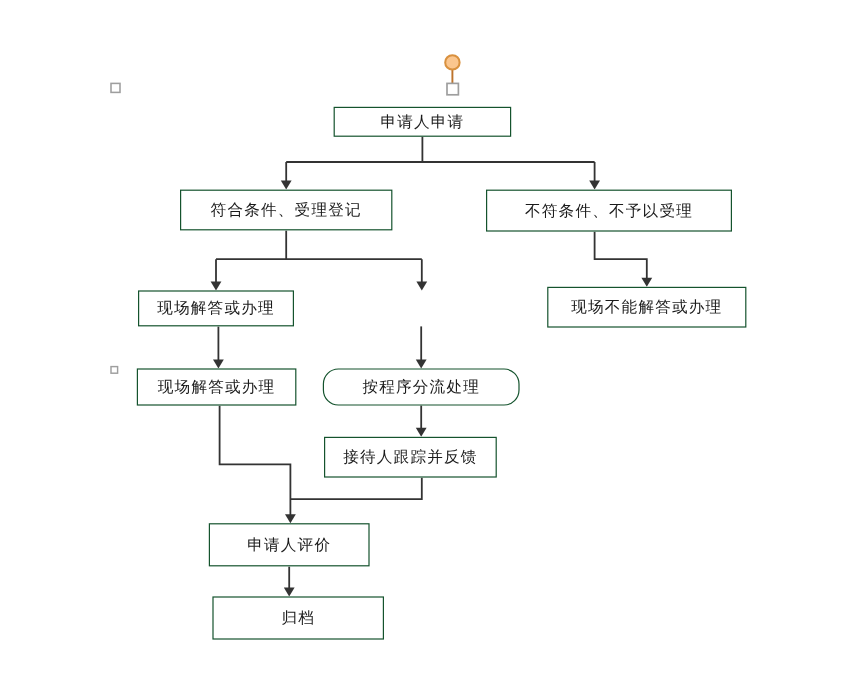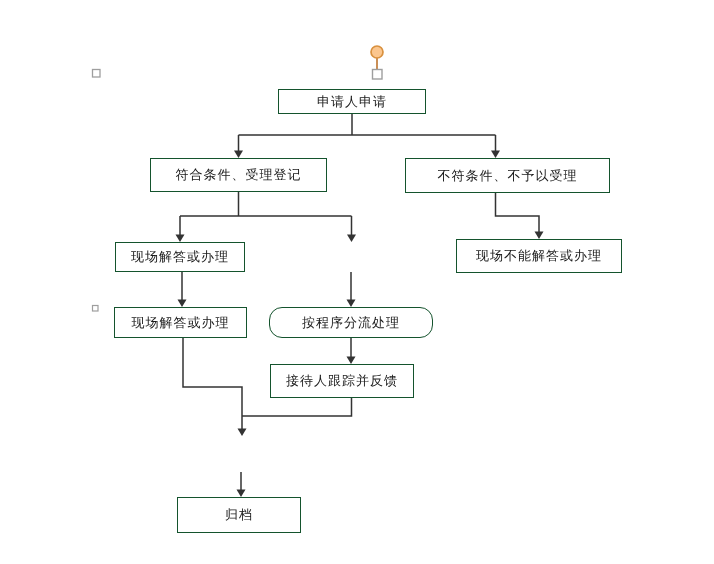--- a/index.html
+++ b/index.html
@@ -97,6 +97,7 @@
 
   <div class="node" style="left:270px; top:364px; width:144px; height:34px;">接待人跟踪并反馈</div>
 
+  <div class="node" style="left:174px; top:436px; width:134px; height:36px;">申请人评价</div>
 
   <div class="node" style="left:177px; top:497px; width:124px; height:36px;">归档</div>
 

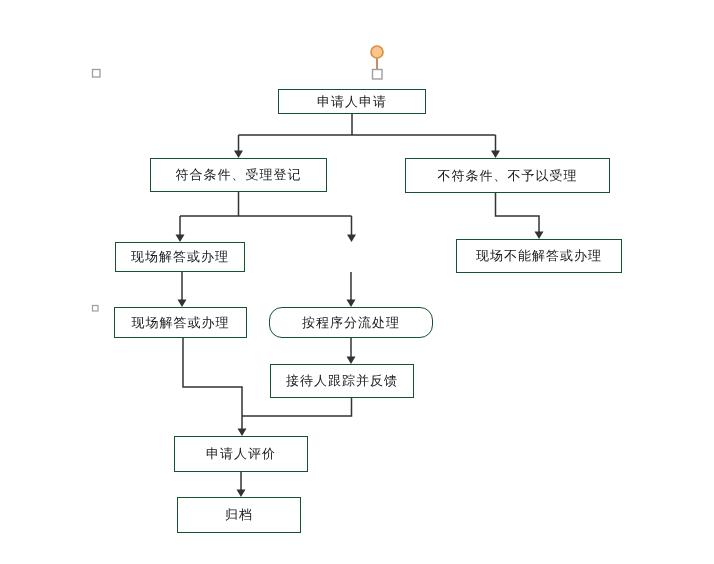--- a/index.html
+++ b/index.html
@@ -99,7 +99,7 @@
 
   <div class="node" style="left:174px; top:436px; width:134px; height:36px;">申请人评价</div>
 
-  <div class="node" style="left:177px; top:497px; width:124px; height:36px;">归档</div>
+  <div class="node" style="left:177px; top:497px; width:143px; height:36px;">归档</div>
 
 </div>
 

